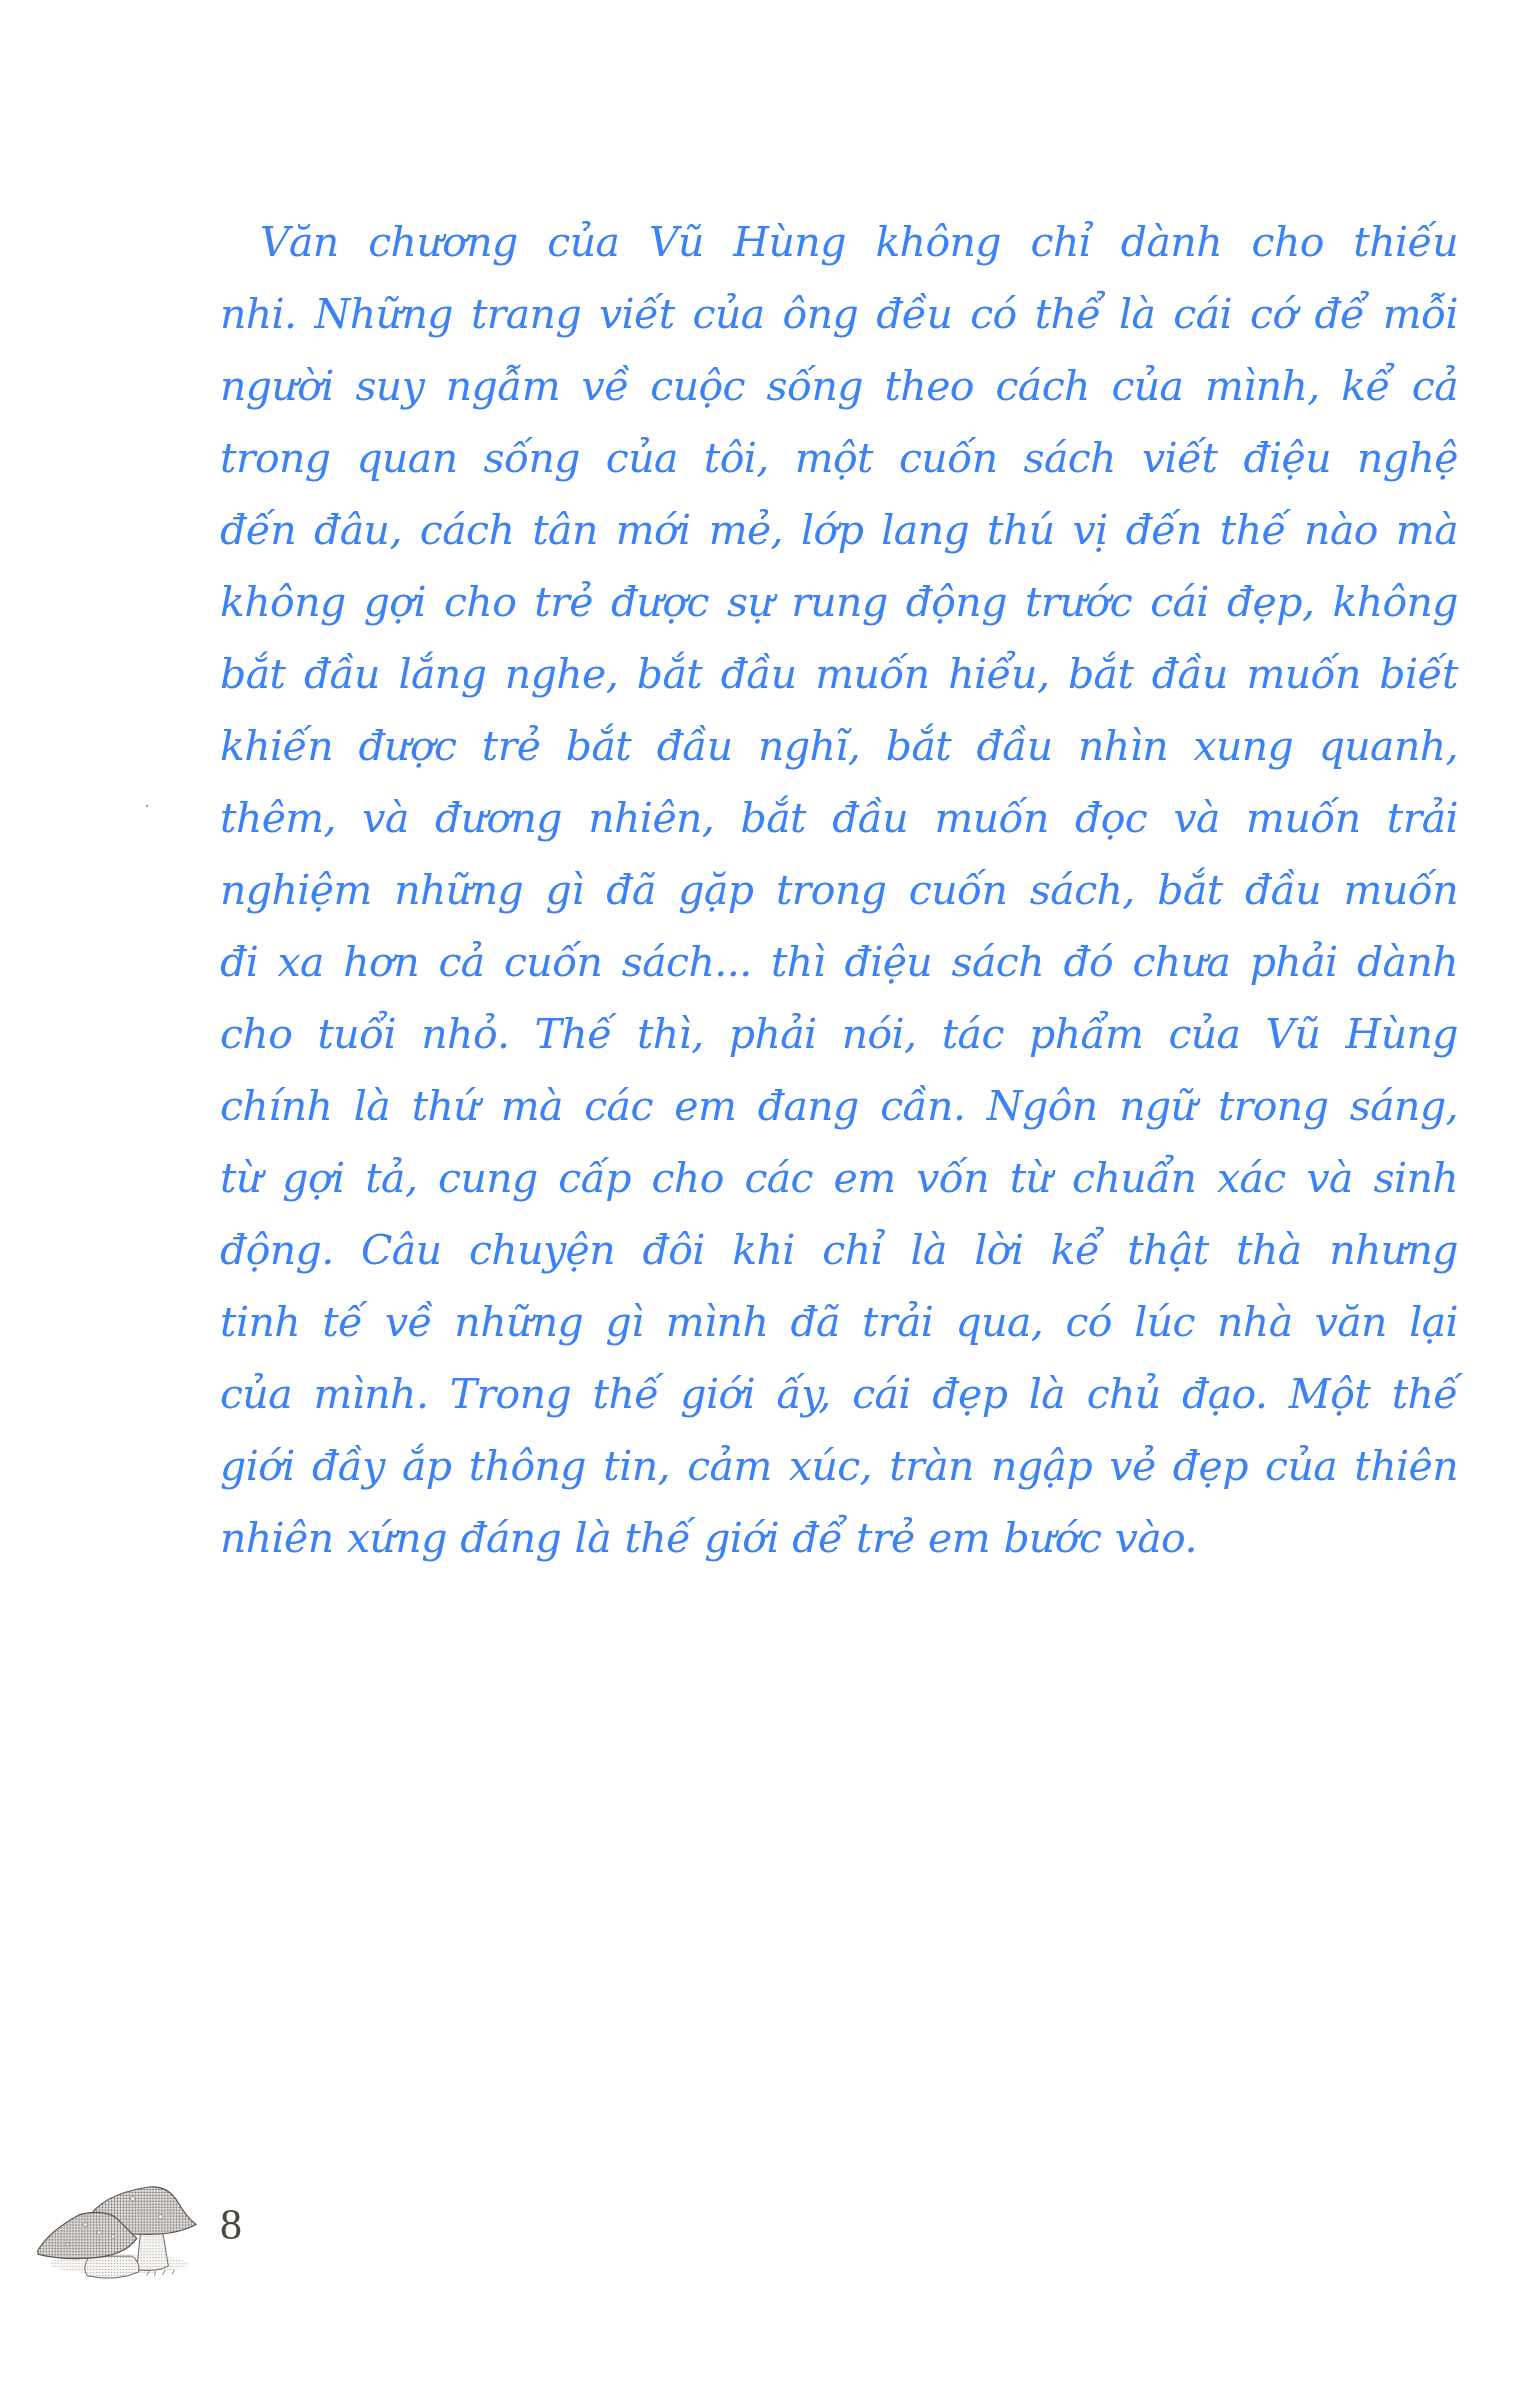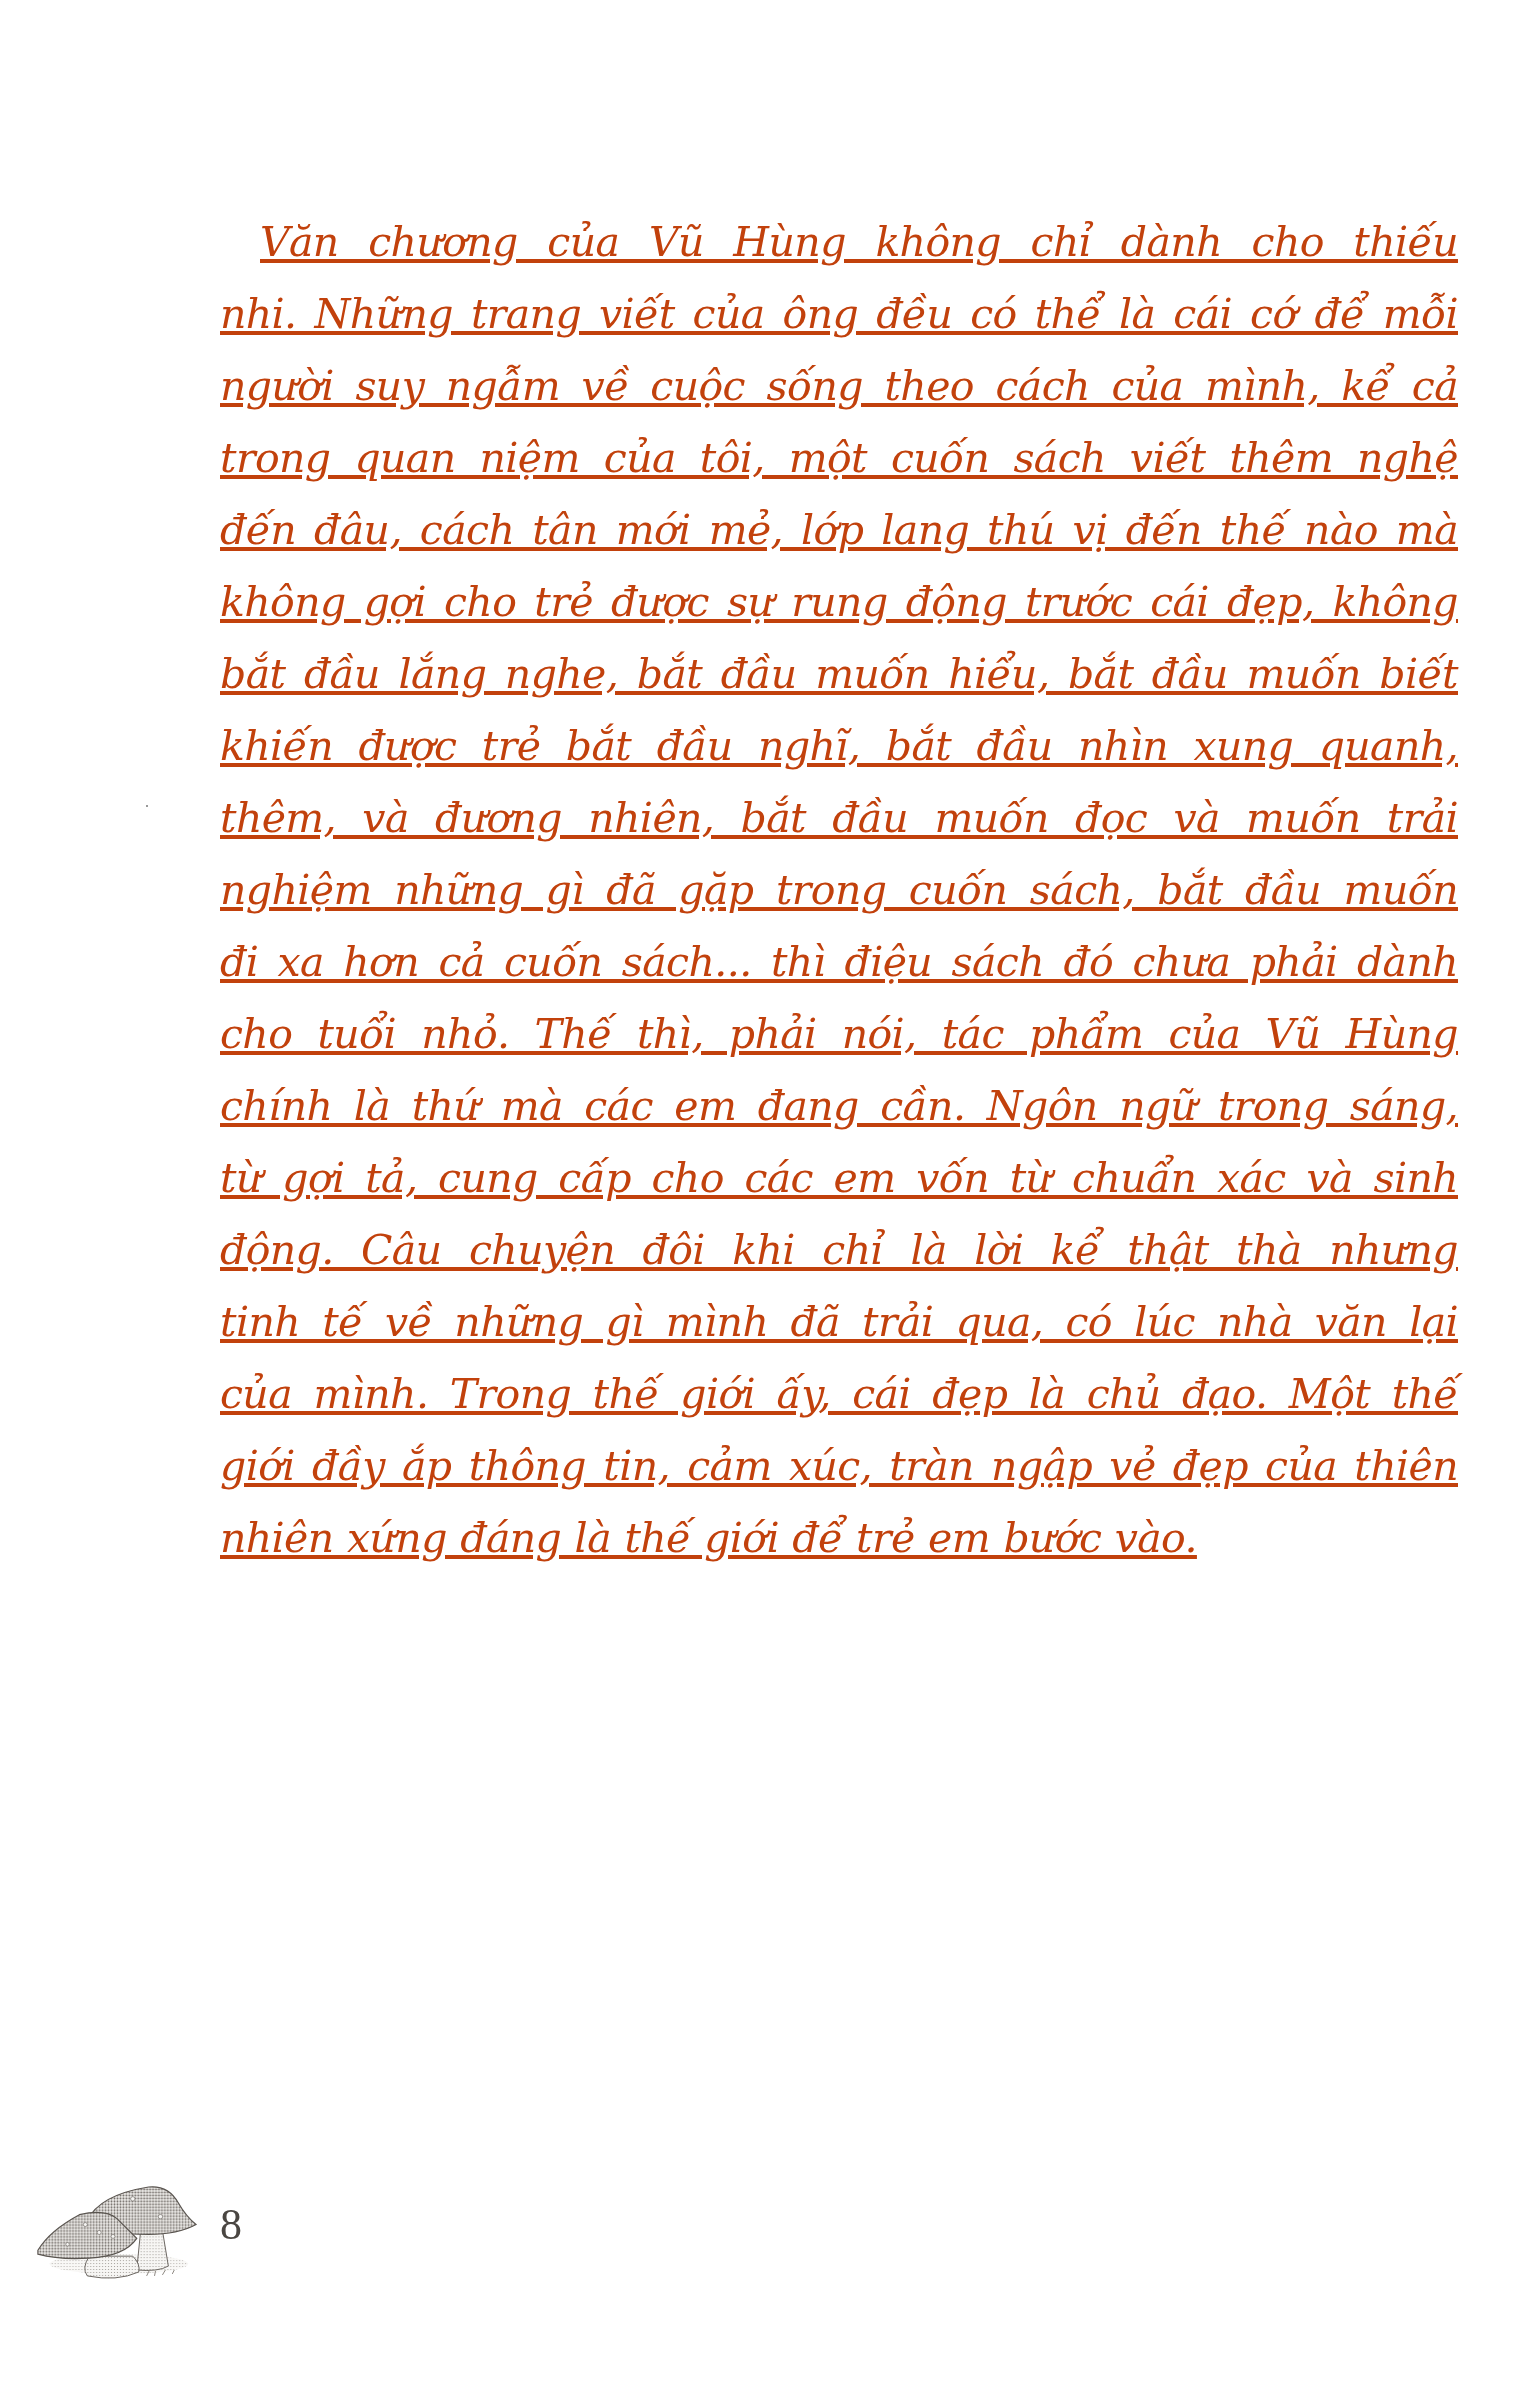--- a/index.html
+++ b/index.html
@@ -27,13 +27,12 @@
       left: 220px;
       top: 206px;
       width: 1238px;
-      color: #c2410c;
+      color: #3b82f6;
       font-style: italic;
       font-size: 41px;
       line-height: 72px;
       letter-spacing: -0.6px;
       word-spacing: 1px;
-      text-decoration: underline;
     }
     .line {
       display: block;

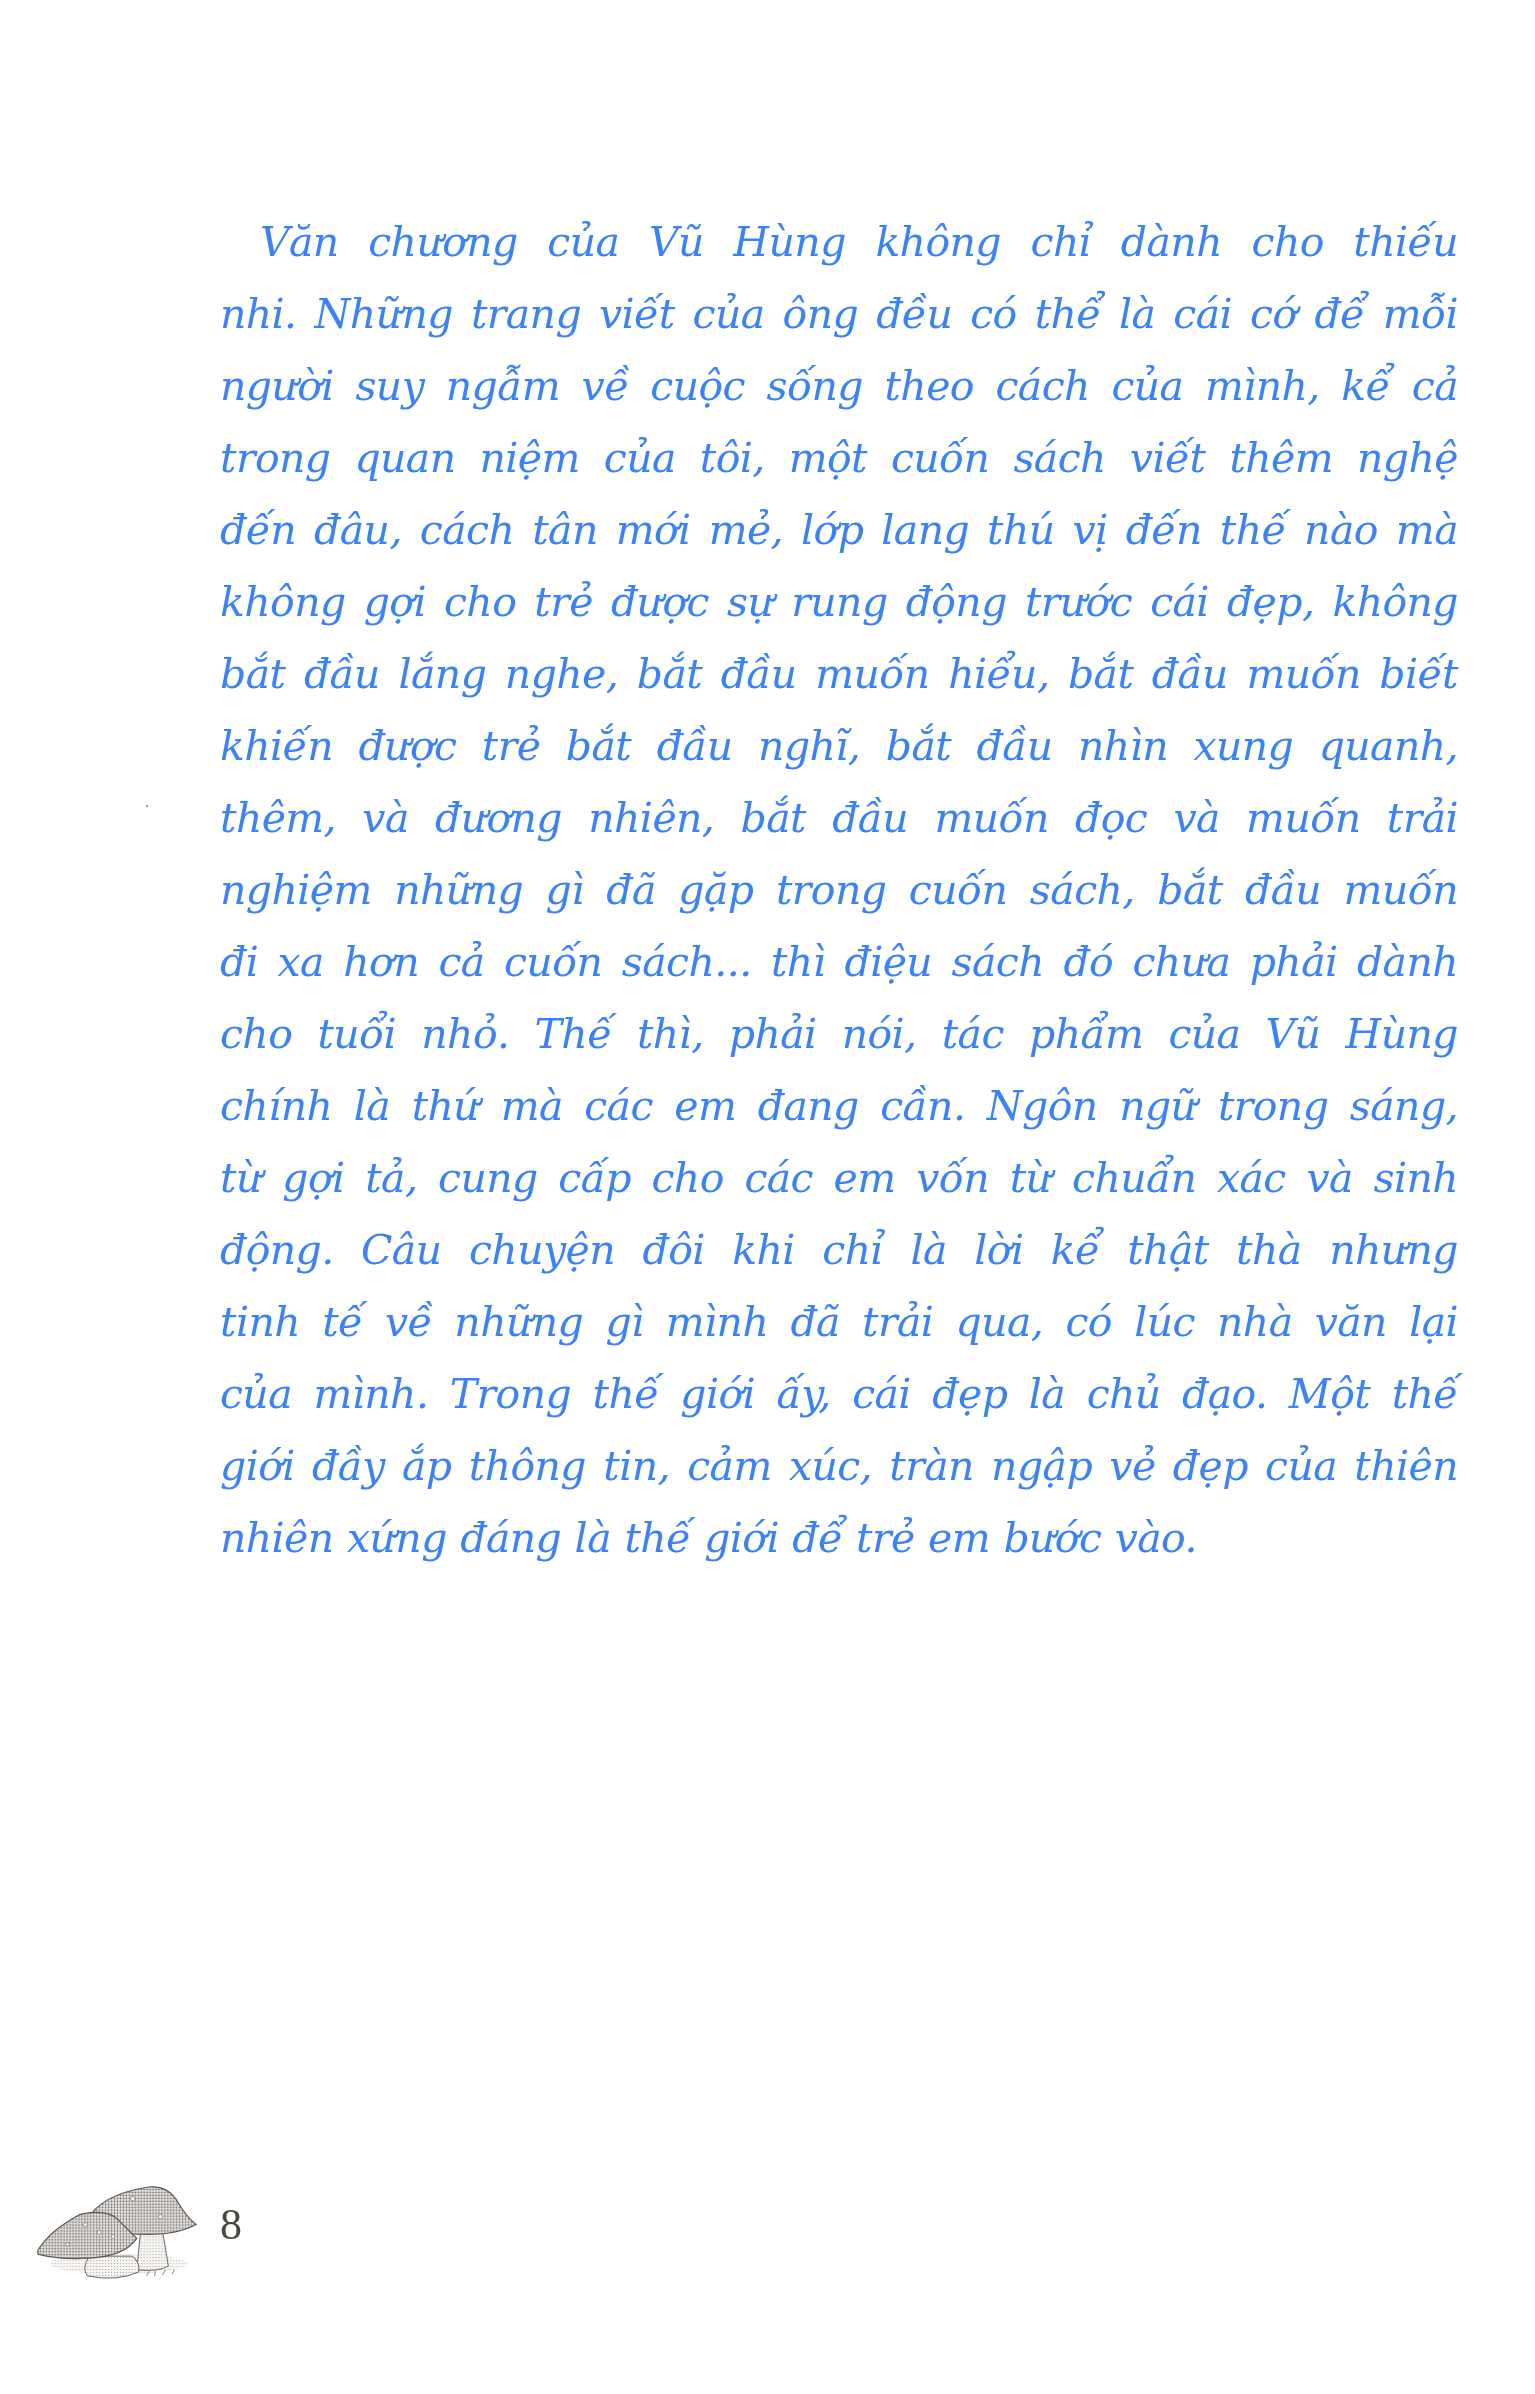--- a/index.html
+++ b/index.html
@@ -90,7 +90,7 @@
     <span class="line first">Văn chương của Vũ Hùng không chỉ dành cho thiếu</span>
     <span class="line">nhi. Những trang viết của ông đều có thể là cái cớ để mỗi</span>
     <span class="line">người suy ngẫm về cuộc sống theo cách của mình, kể cả</span>
-    <span class="line">trong quan niệm của tôi, một cuốn sách viết thêm nghệ</span>
+    <span class="line">trong quan sống của tôi, một cuốn sách viết điệu nghệ</span>
     <span class="line">đến đâu, cách tân mới mẻ, lớp lang thú vị đến thế nào mà</span>
     <span class="line">không gợi cho trẻ được sự rung động trước cái đẹp, không</span>
     <span class="line">bắt đầu lắng nghe, bắt đầu muốn hiểu, bắt đầu muốn biết</span>

